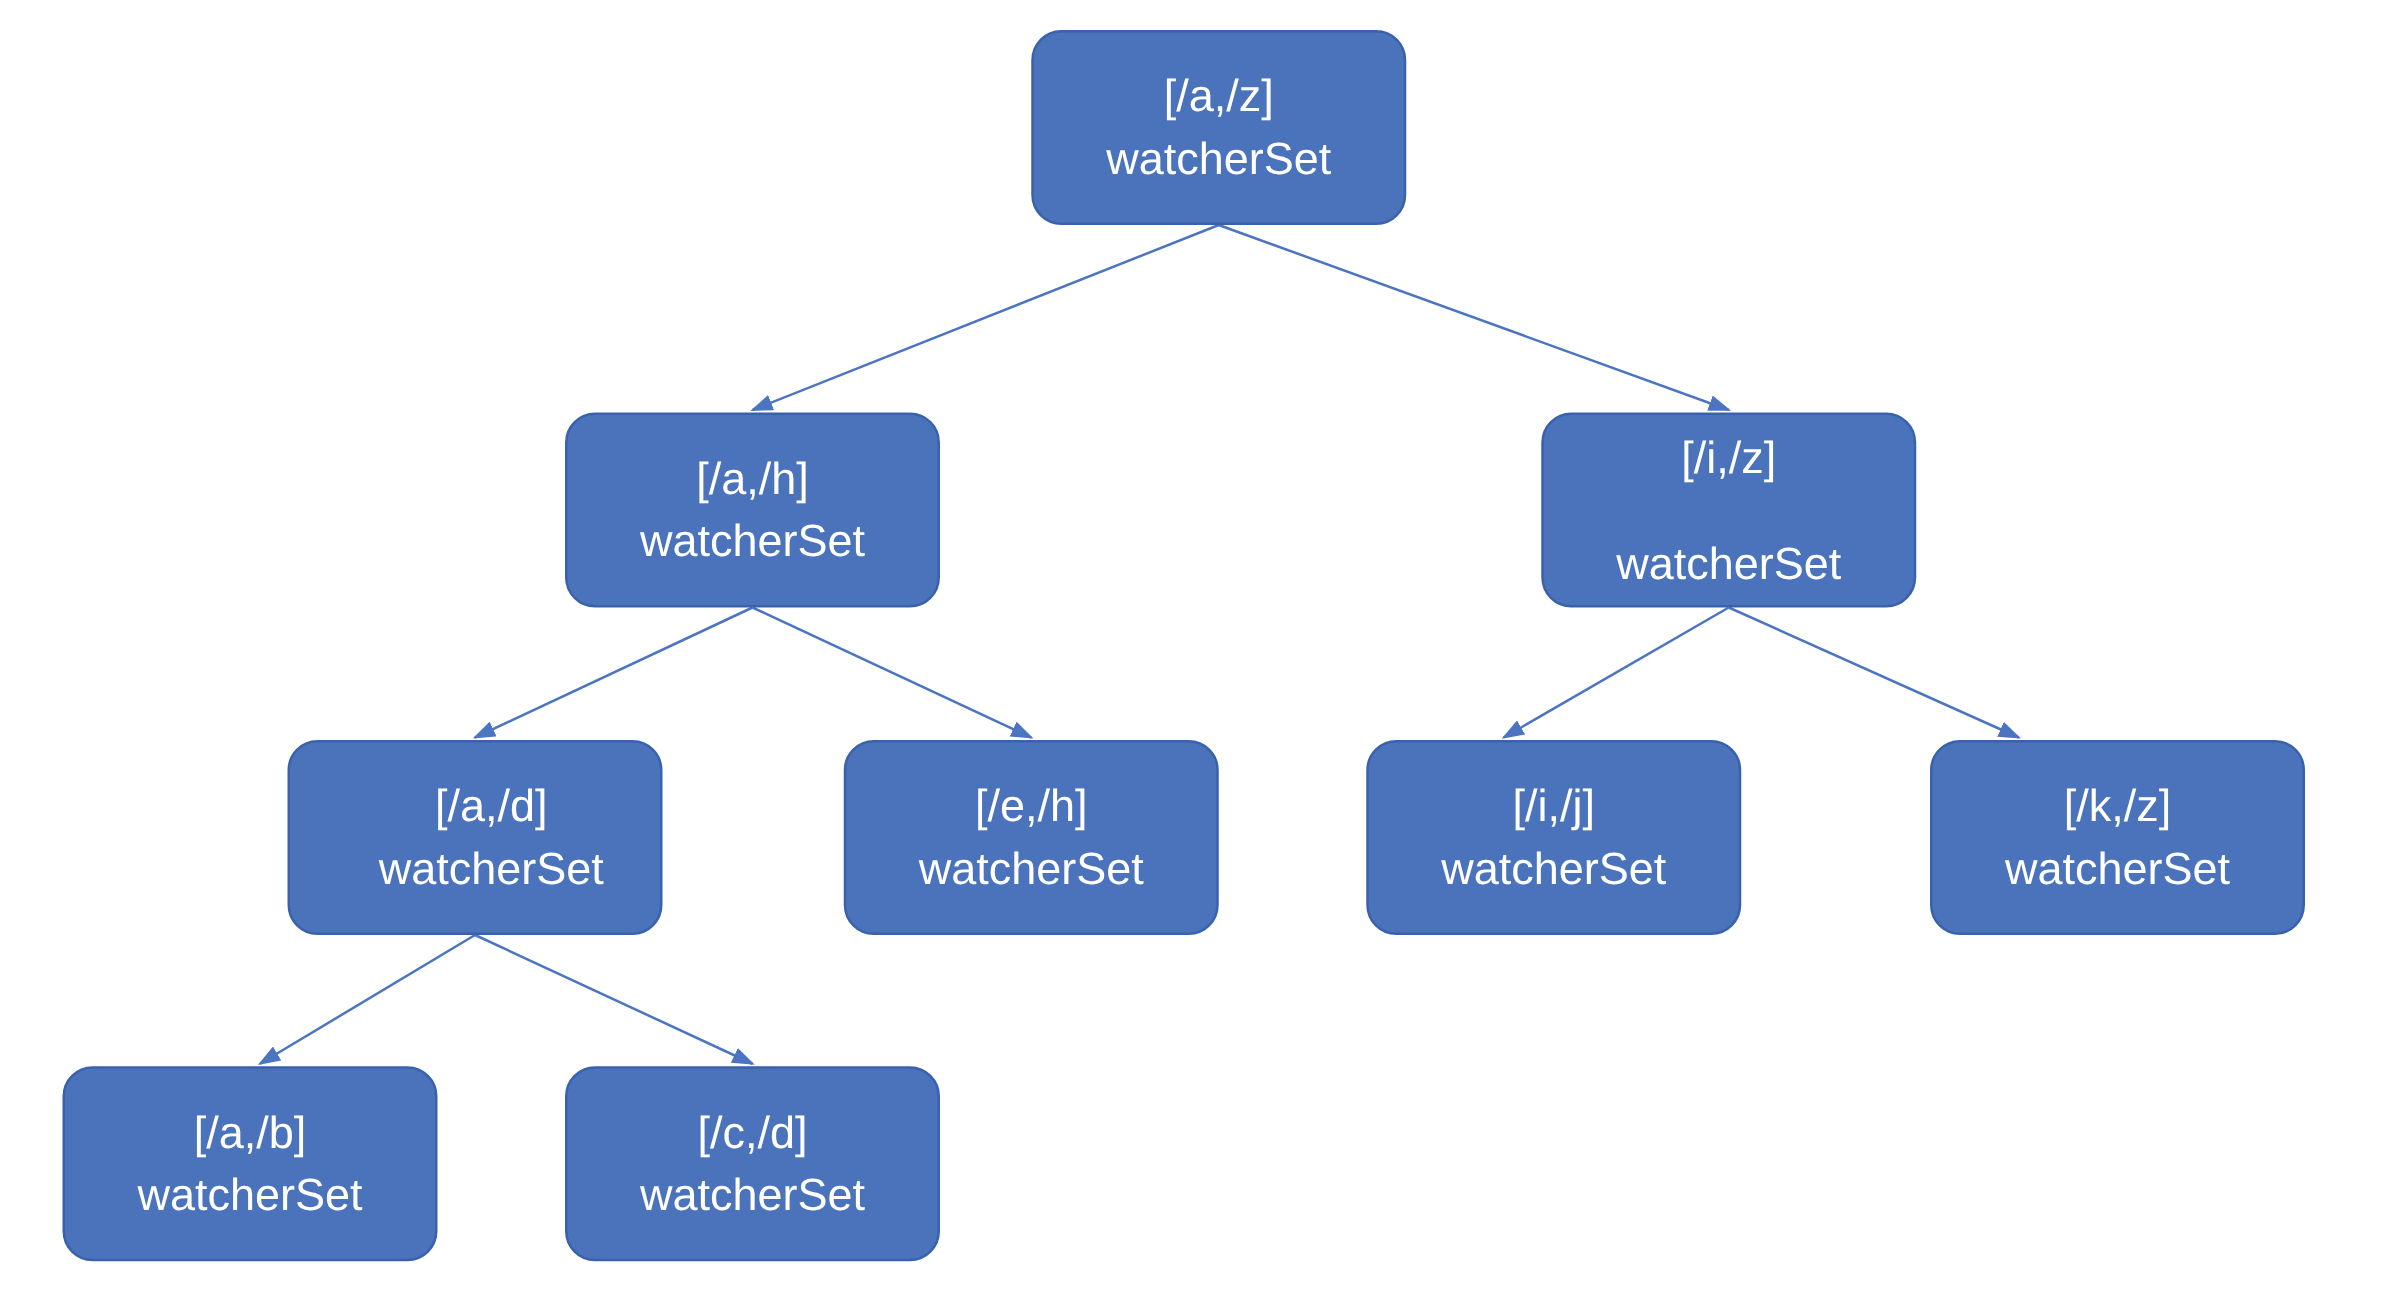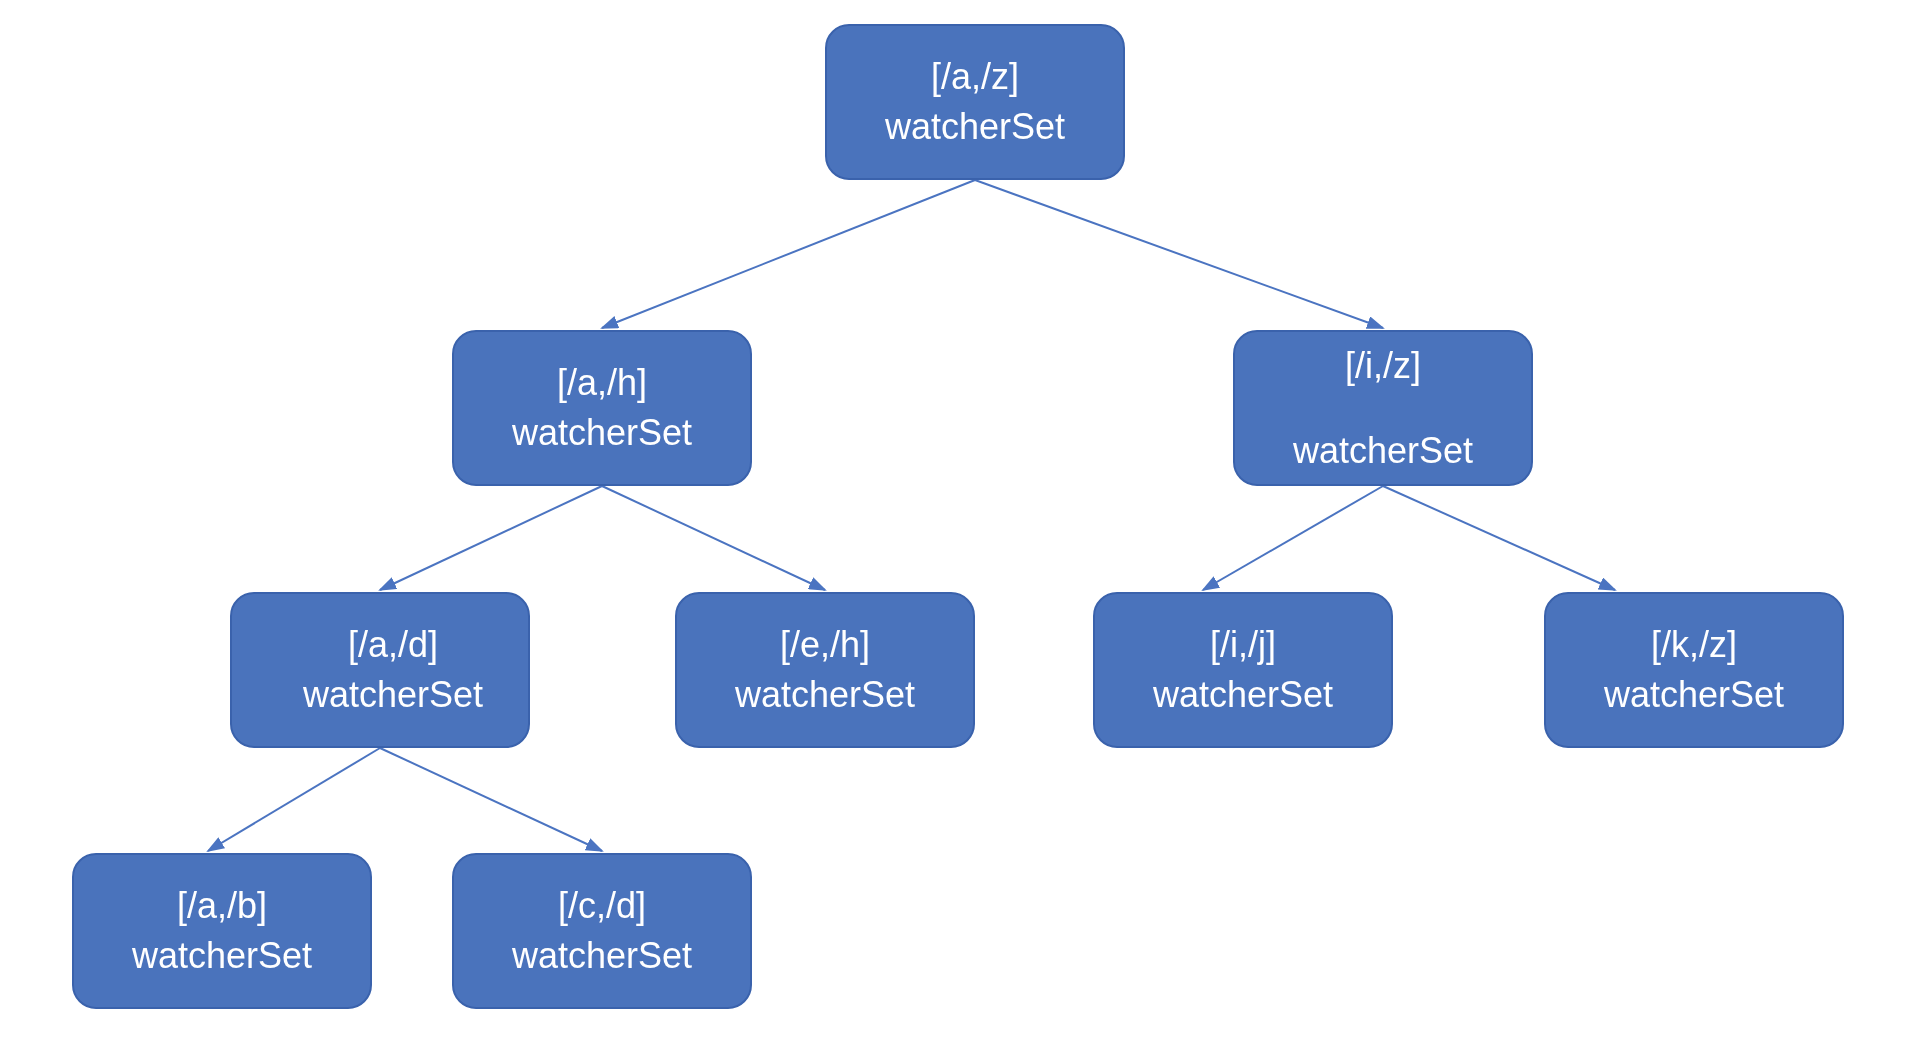--- a/index.html
+++ b/index.html
@@ -55,7 +55,7 @@
   .n-4 { left: 675px;  top: 592px; }
   .n-5 { left: 1093px; top: 592px; }
   .n-6 { left: 1544px; top: 592px; }
-  .n-7 { left: 72px;   top: 853px; }
+  .n-7 { left: 50px;   top: 853px; }
   .n-8 { left: 452px;  top: 853px; text-align: center; }
 </style>
 </head>

